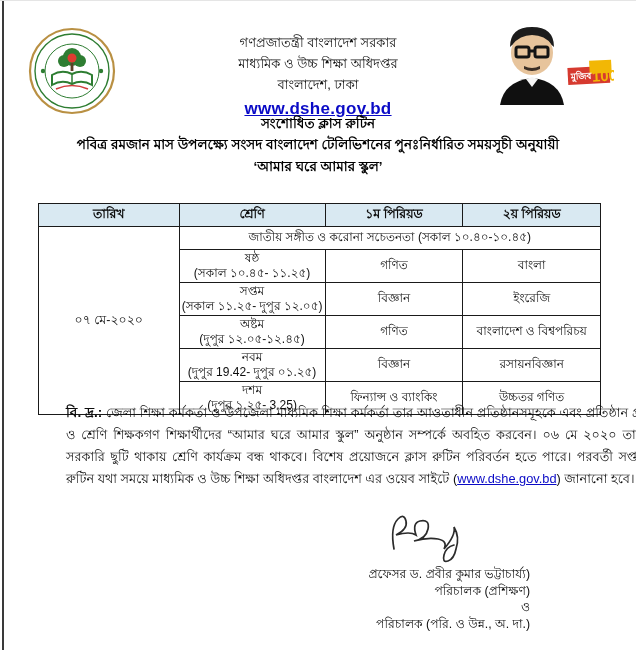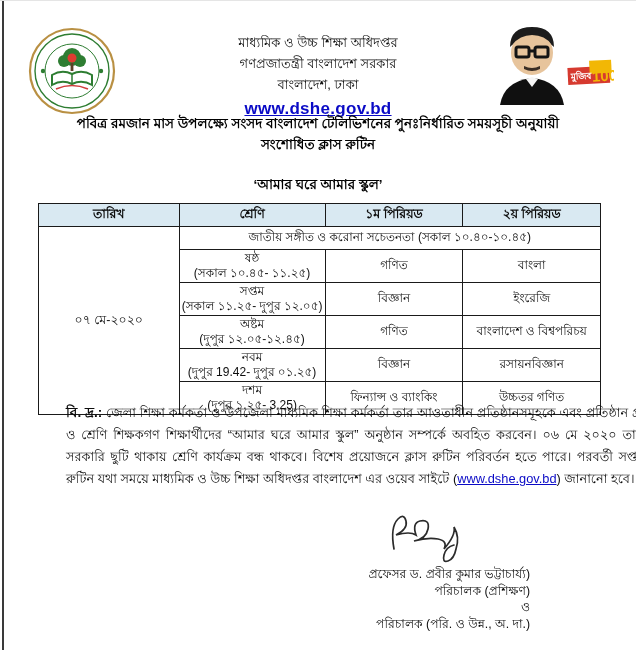--- a/index.html
+++ b/index.html
@@ -107,8 +107,8 @@
   </div>
 
   <div class="hdr-center">
+    <div class="gov-line">গণপ্রজাতন্ত্রী বাংলাদেশ সরকার</div>
     <div class="gov-line">মাধ্যমিক ও উচ্চ শিক্ষা অধিদপ্তর</div>
-    <div class="gov-line">গণপ্রজাতন্ত্রী বাংলাদেশ সরকার</div>
     <div class="gov-line">বাংলাদেশ, ঢাকা</div>
     <a href="#" class="hdr-link">www.dshe.gov.bd</a>
   </div>

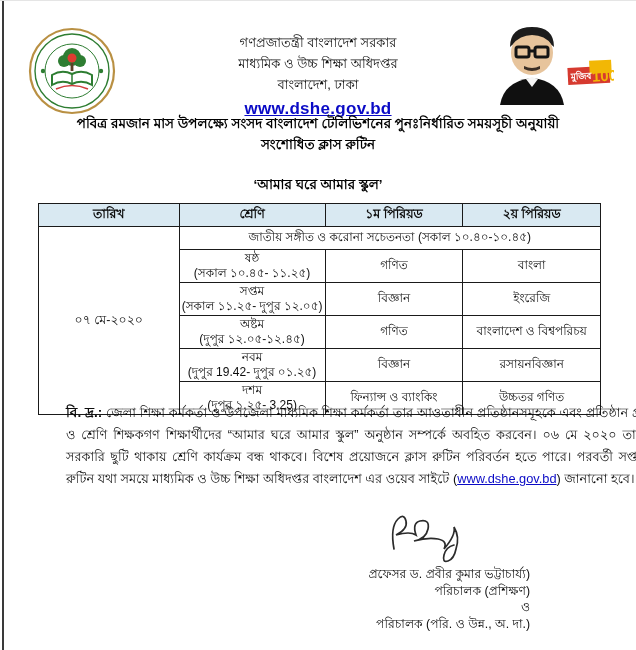--- a/index.html
+++ b/index.html
@@ -136,8 +136,8 @@
   </div>
 
   <div class="title-block">
+    <div>সংশোধিত ক্লাস রুটিন</div>
     <div>পবিত্র রমজান মাস উপলক্ষ্যে সংসদ বাংলাদেশ টেলিভিশনের পুনঃনির্ধারিত সময়সূচী অনুযায়ী</div>
-    <div>সংশোধিত ক্লাস রুটিন</div>
     <div class="title-school">‘আমার ঘরে আমার স্কুল’</div>
   </div>
 

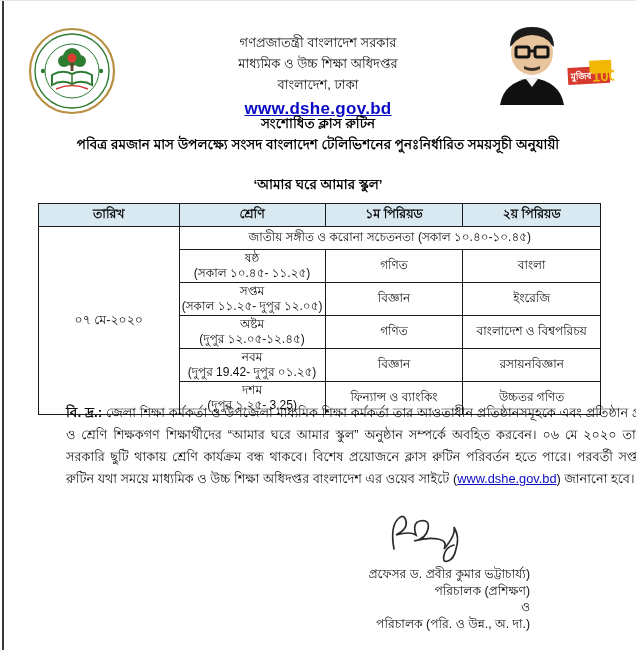--- a/index.html
+++ b/index.html
@@ -39,7 +39,7 @@
     text-align: center; font-weight: bold; font-size: 13.5px;
     line-height: 21px; color: #000;
   }
-  .title-school { margin-top: 19px; font-size: 13.5px; }
+  .title-school { margin-top: 1px; font-size: 13.5px; }
   
   table.routine {
     position: absolute; left: 38px; top: 202px;

